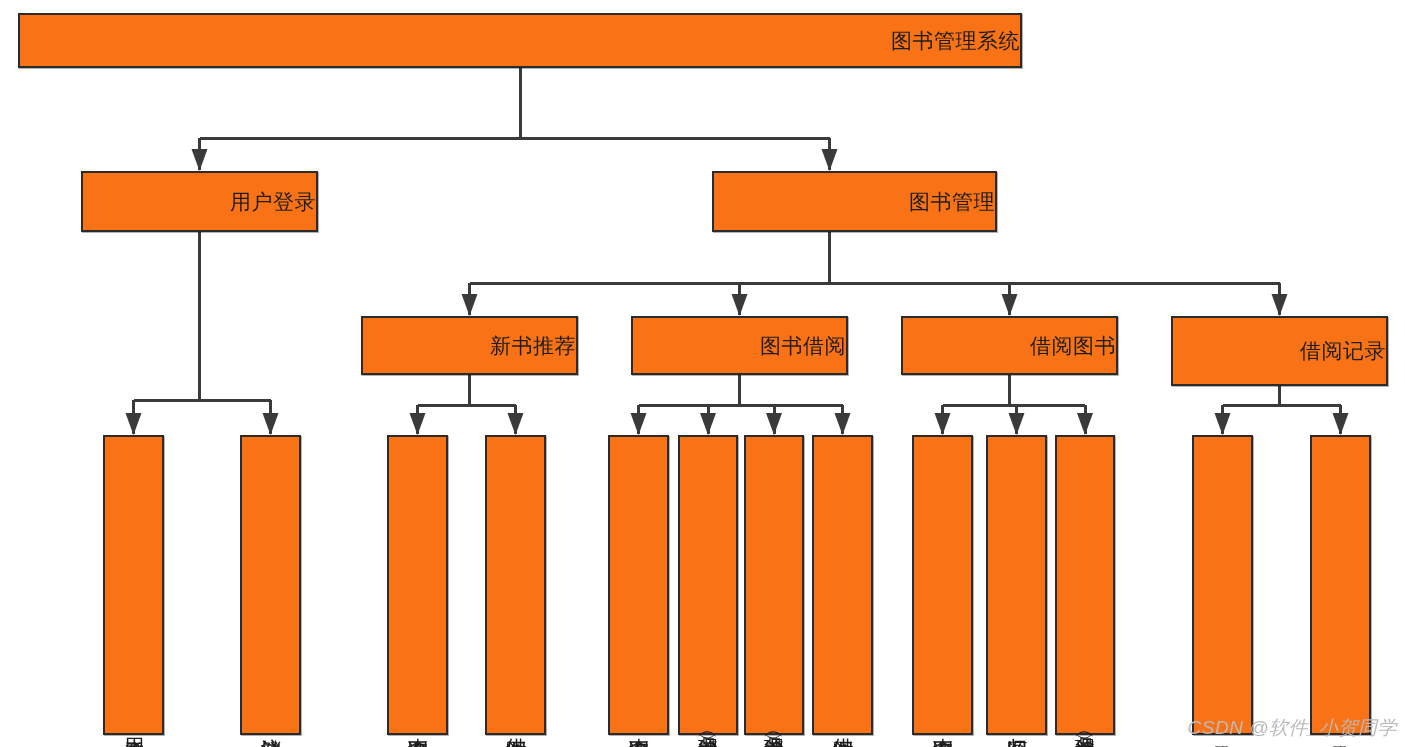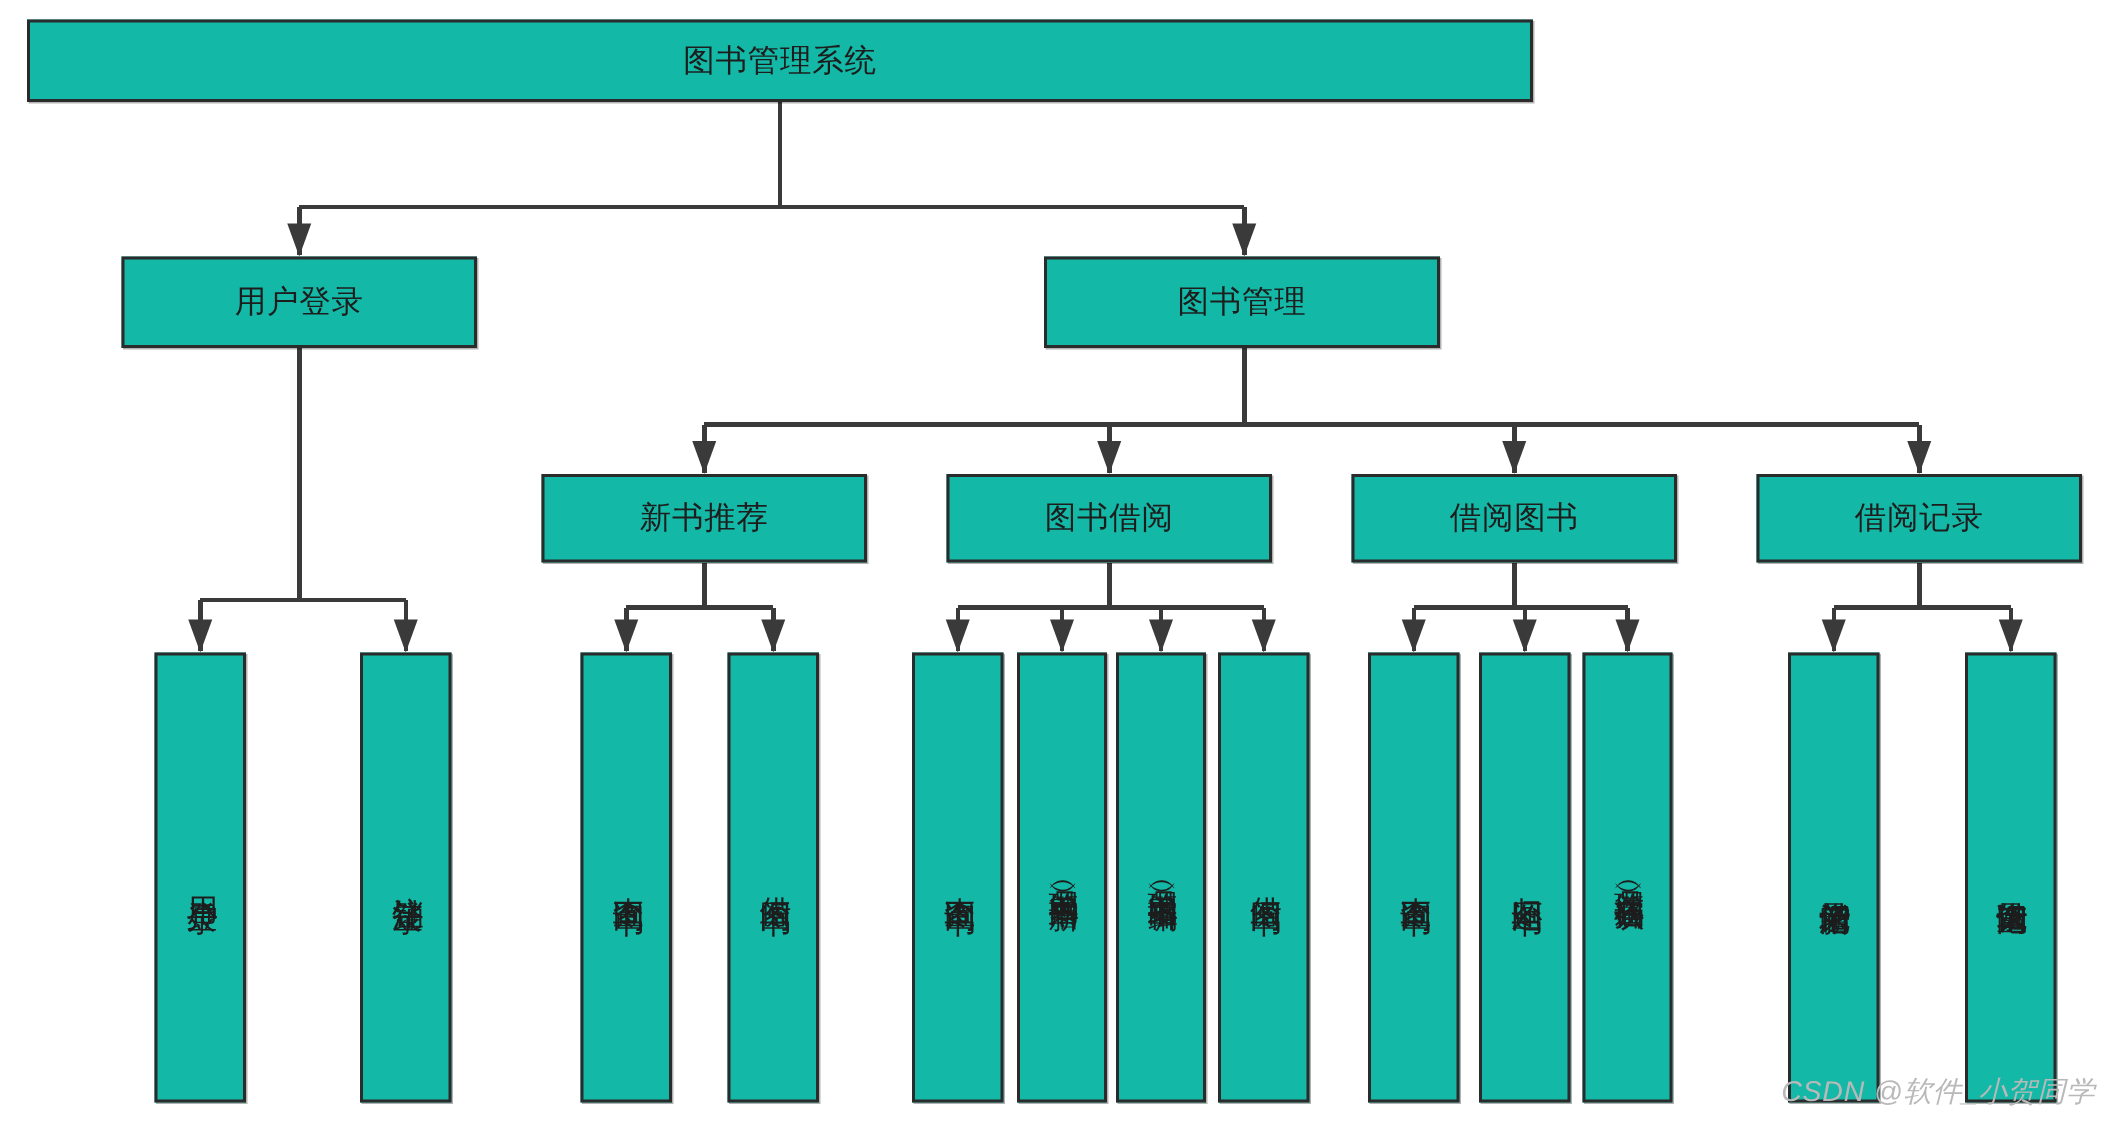--- a/index.html
+++ b/index.html
@@ -29,11 +29,11 @@
   .node {
     position: absolute;
     box-sizing: border-box;
-    background: #14b8a6;
+    background: #f97316;
     border: 2px solid #2b2b2b;
     display: flex;
     align-items: center;
-    justify-content: center;
+    justify-content: flex-end;
     color: #1d1d1d;
     box-shadow: 1px 1px 0 rgba(0,0,0,0.30);
   }

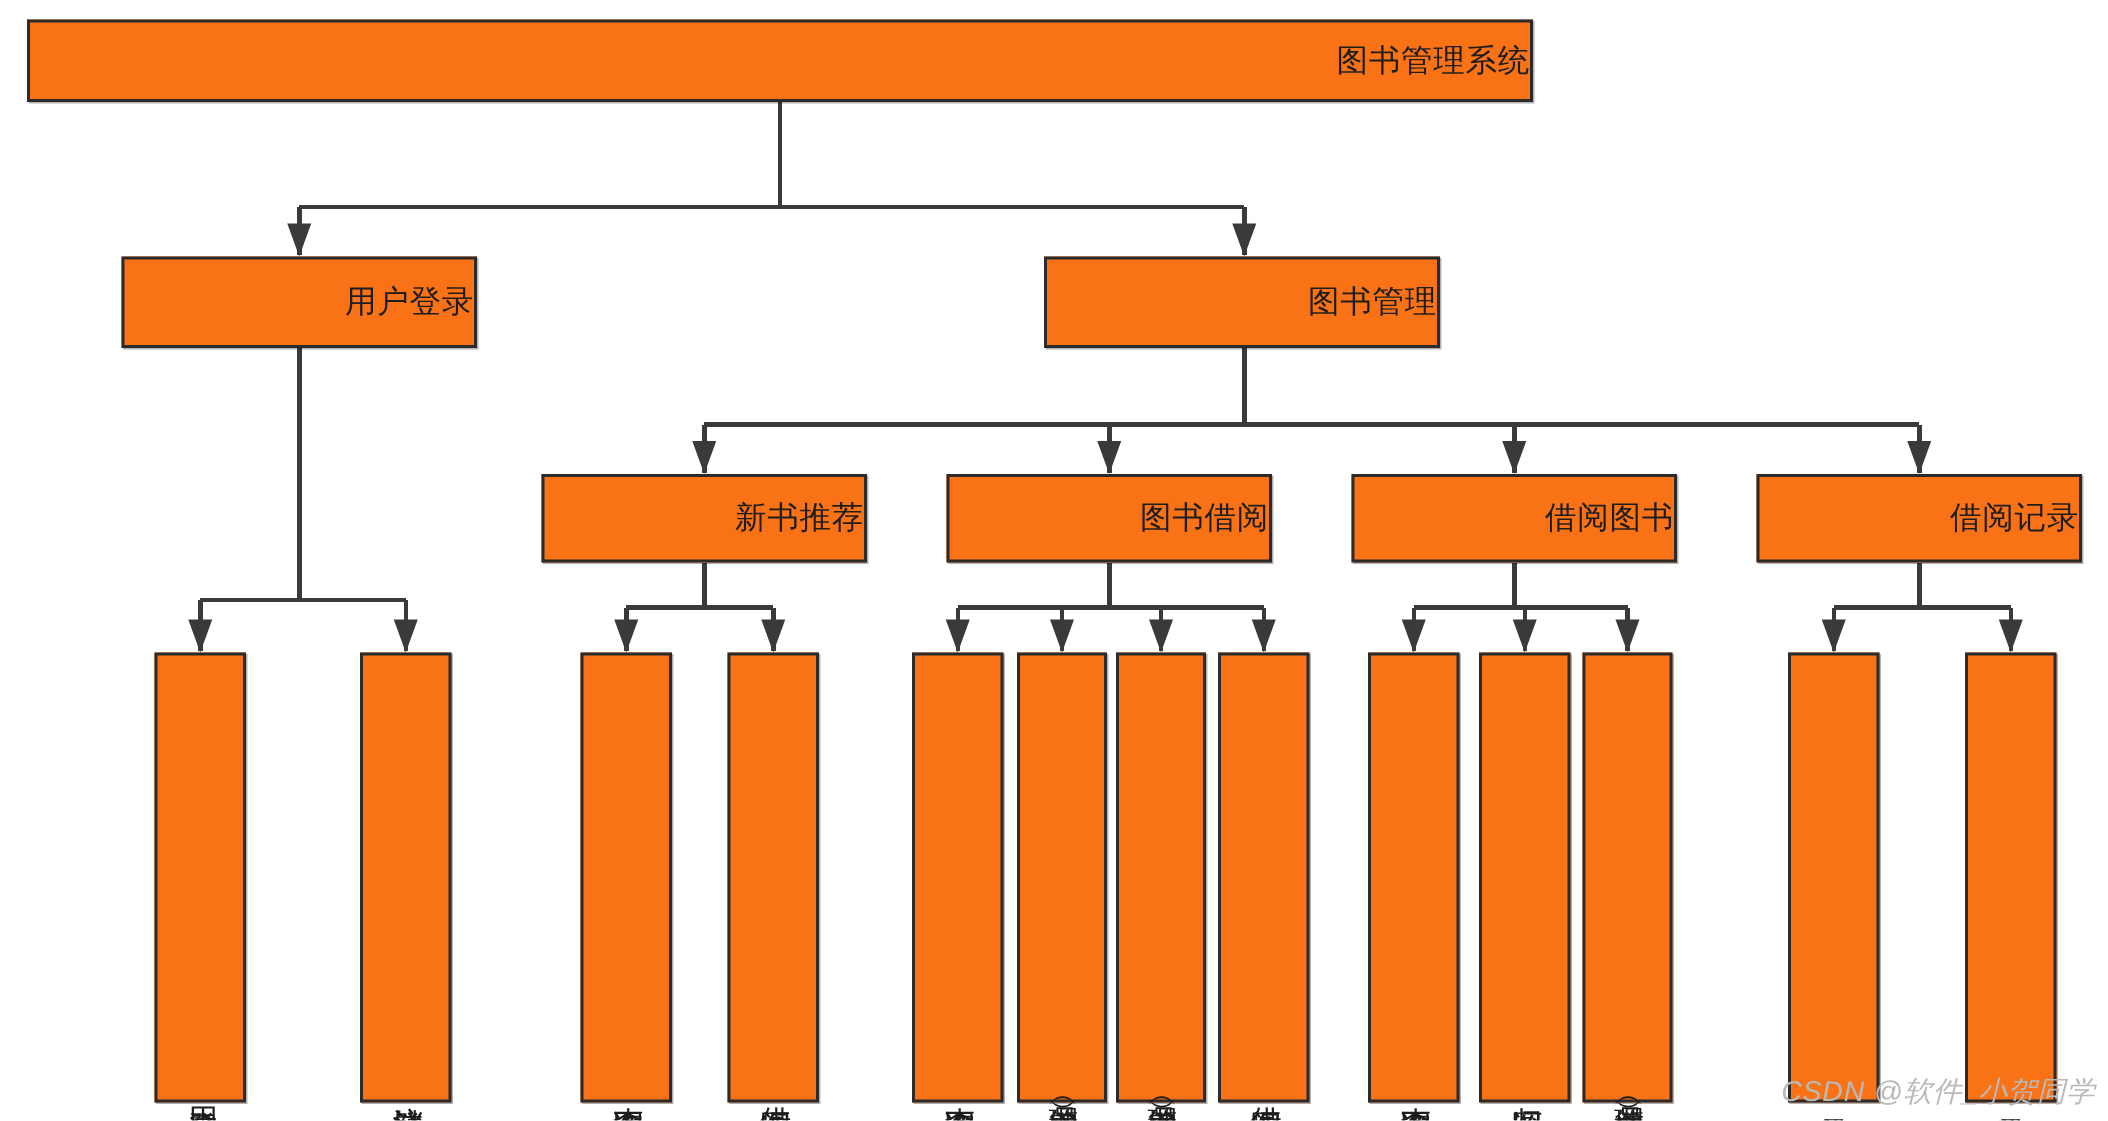--- a/index.html
+++ b/index.html
@@ -140,7 +140,7 @@
   <div class="node node-h" style="left:81px; top:171px; width:237px; height:61px;">
     <span>用户登录</span>
   </div>
-  <div class="node node-h" style="left:696px; top:171px; width:264px; height:61px;">
+  <div class="node node-h" style="left:712px; top:171px; width:285px; height:61px;">
     <span>图书管理</span>
   </div>
 

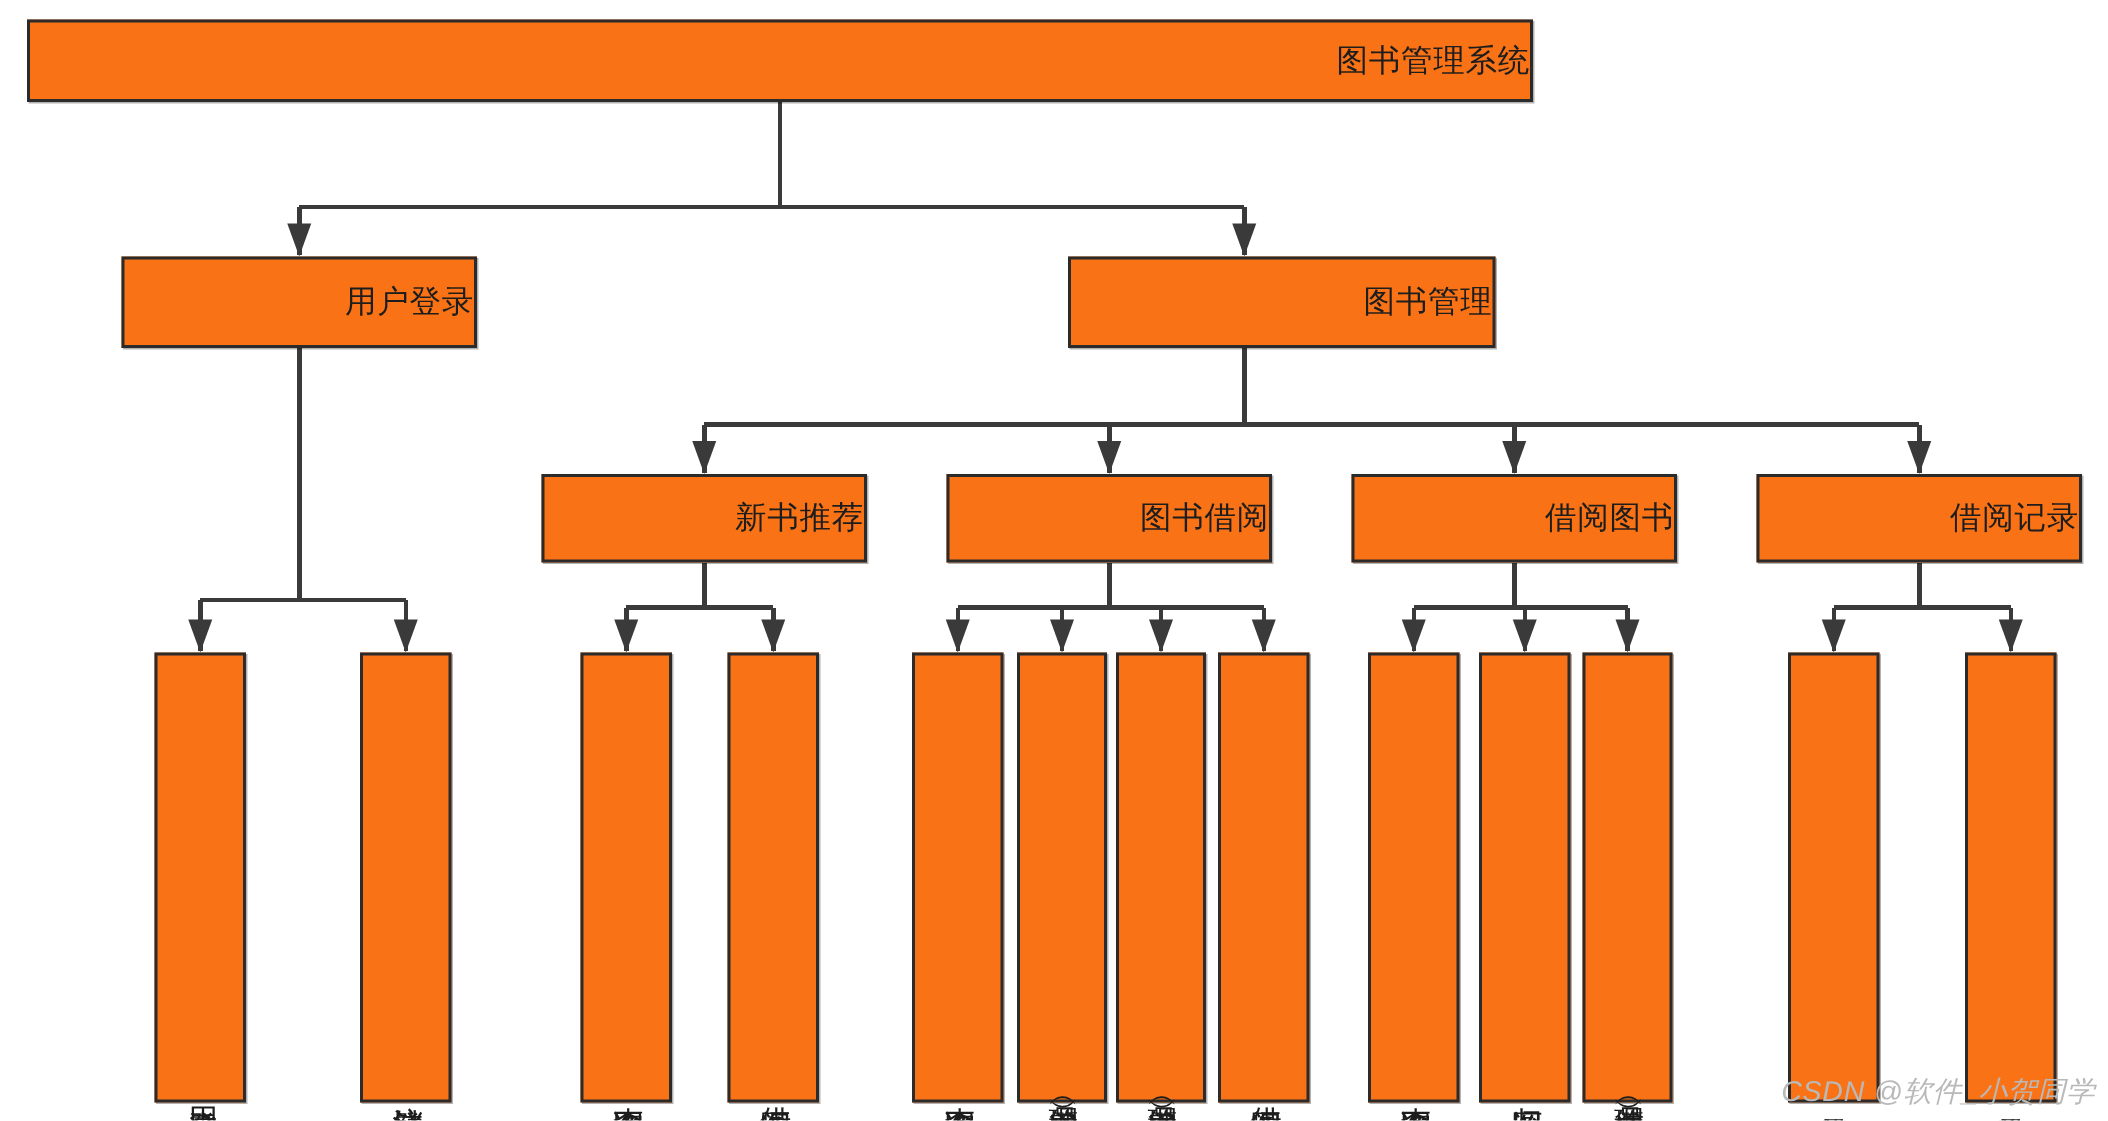--- a/index.html
+++ b/index.html
@@ -153,7 +153,7 @@
   <div class="node node-h" style="left:901px; top:316px; width:217px; height:59px;">
     <span>借阅图书</span>
   </div>
-  <div class="node node-h" style="left:1171px; top:316px; width:217px; height:59px;">
+  <div class="node node-h" style="left:1171px; top:316px; width:217px; height:70px;">
     <span>借阅记录</span>
   </div>
 

